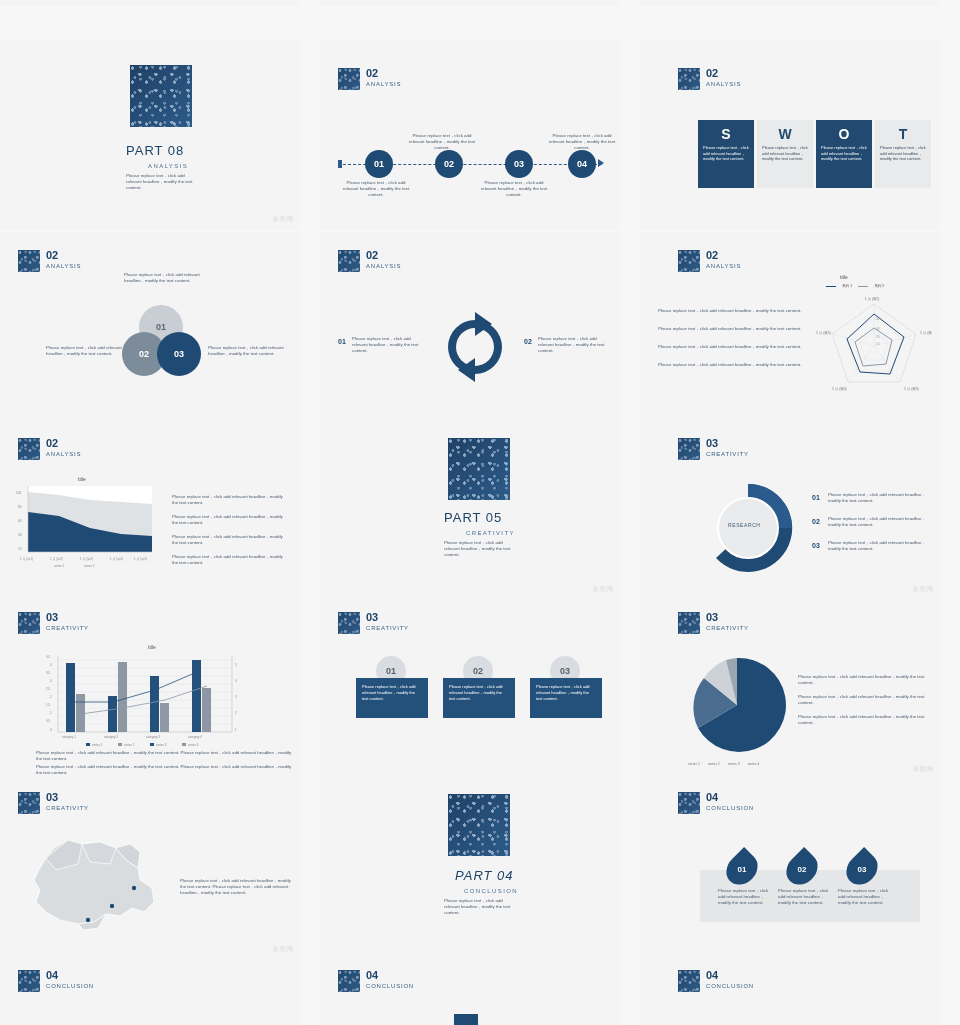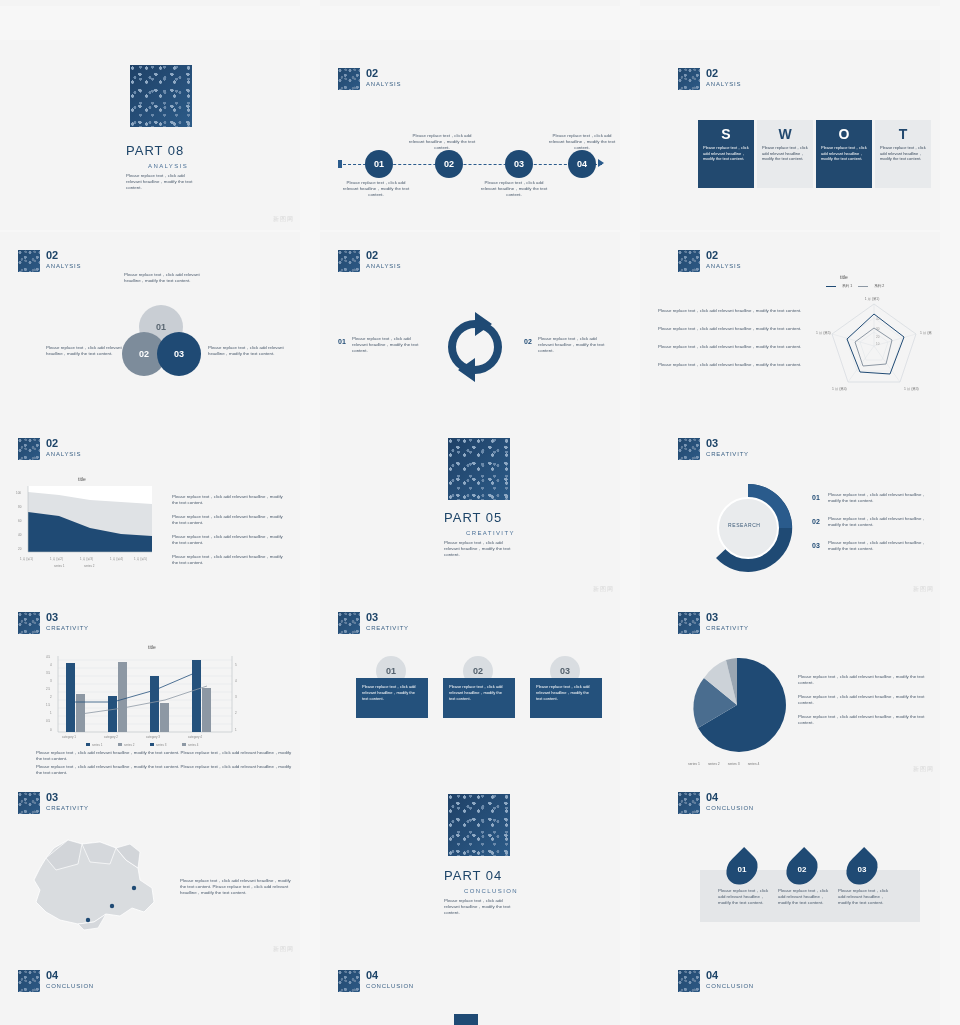--- a/index.html
+++ b/index.html
@@ -429,7 +429,7 @@
 
   <div class="slide" style="left:320px;top:780px;width:300px;height:180px;">
     <div class="pattern" style="position:absolute;left:128px;top:14px;width:62px;height:62px;"></div>
-    <div class="part-title" style="position:absolute;left:124px;top:88px;">PART 04</div>
+    <div class="part-title" style="position:absolute;left:135px;top:88px;font-style:italic;">PART 04</div>
     <div class="part-sub" style="position:absolute;left:144px;top:106px;">CONCLUSION</div>
     <div class="tiny" style="position:absolute;left:124px;top:118px;width:68px;">Please replace text，click add relevant headline，modify the text content.</div>
   </div>

